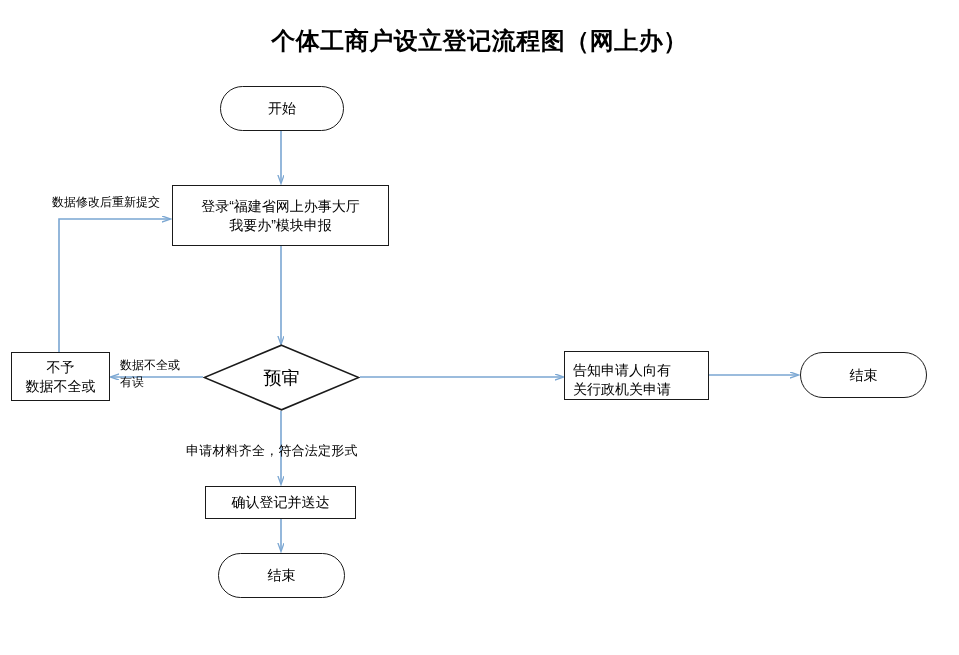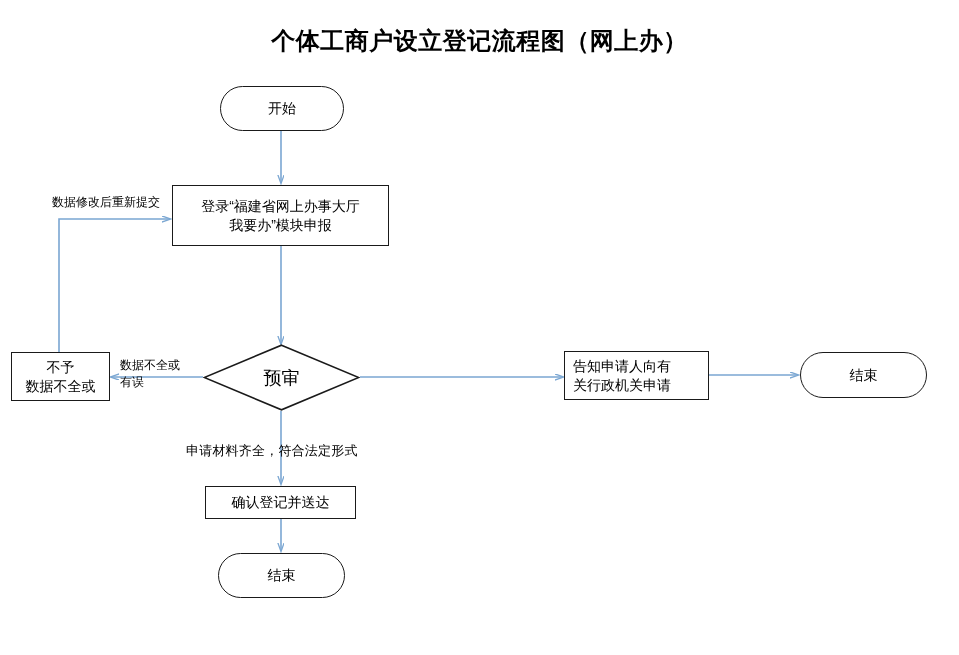--- a/index.html
+++ b/index.html
@@ -62,6 +62,7 @@
     justify-content: flex-start;
     text-align: left;
     padding-left: 8px;
+    align-items: flex-end;
   }
   .node .label {
     display: block;

